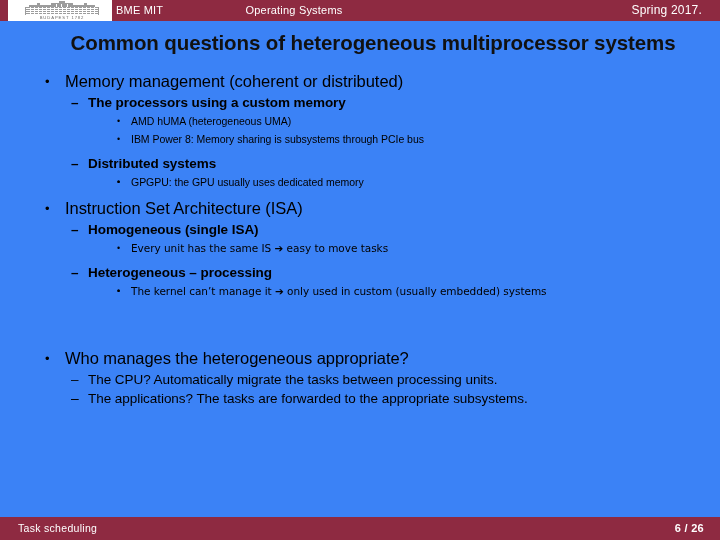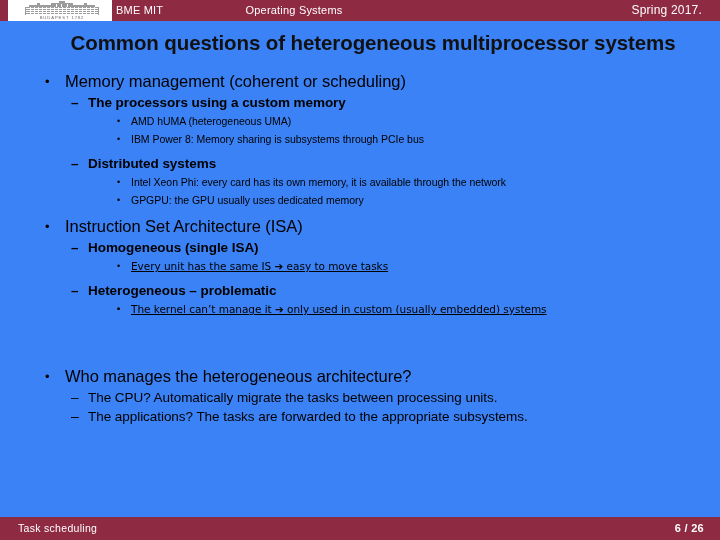--- a/index.html
+++ b/index.html
@@ -251,7 +251,7 @@
 
     <div class="lvl1">
       <span class="mark">•</span>
-      <span>Memory management (coherent or scheduling)</span>
+      <span>Memory management (coherent or distributed)</span>
     </div>
 
     <div class="lvl2">

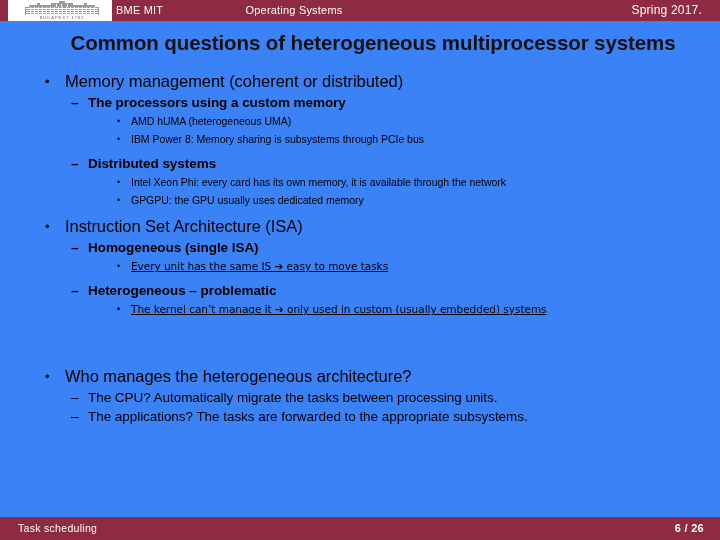--- a/index.html
+++ b/index.html
@@ -277,7 +277,6 @@
 
     <div class="lvl3">
       <span class="mark">•</span>
-      <span>Intel Xeon Phi: every card has its own memory, it is available through the network</span>
     </div>
 
     <div class="lvl3">

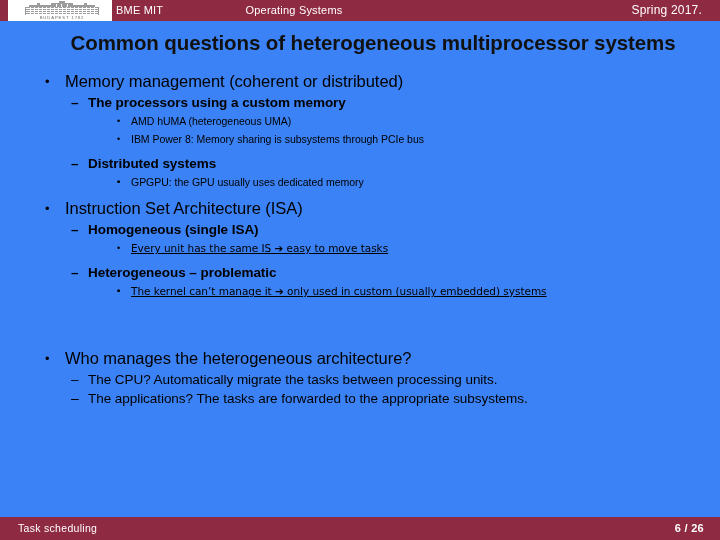--- a/index.html
+++ b/index.html
@@ -165,7 +165,7 @@
   .gap-sm { height: 6px; }
   .gap-lg { height: 47px; }
 
-  .arrow { font-family: "DejaVu Sans", sans-serif; text-decoration: underline; }
+  .arrow { font-family: "DejaVu Sans", sans-serif; }
 
   
   .footer {

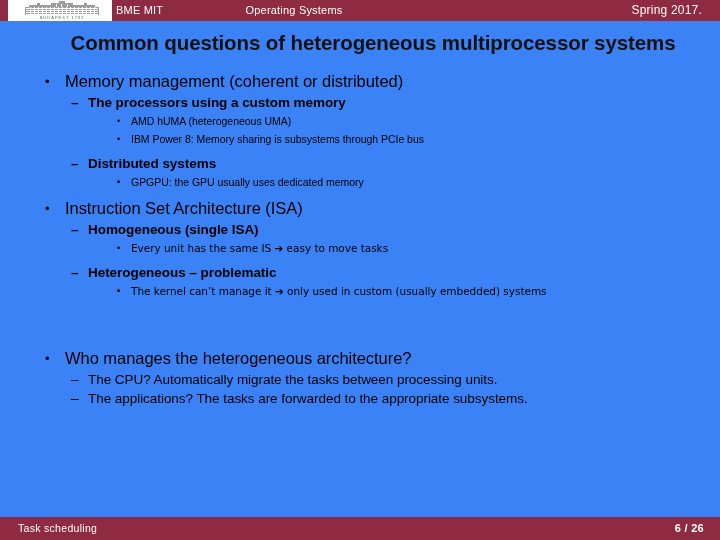--- a/index.html
+++ b/index.html
@@ -303,7 +303,7 @@
 
     <div class="lvl2">
       <span class="mark">–</span>
-      <span>Heterogeneous – problematic</span>
+      <span>Heterogeneous – processing</span>
     </div>
 
     <div class="lvl3">

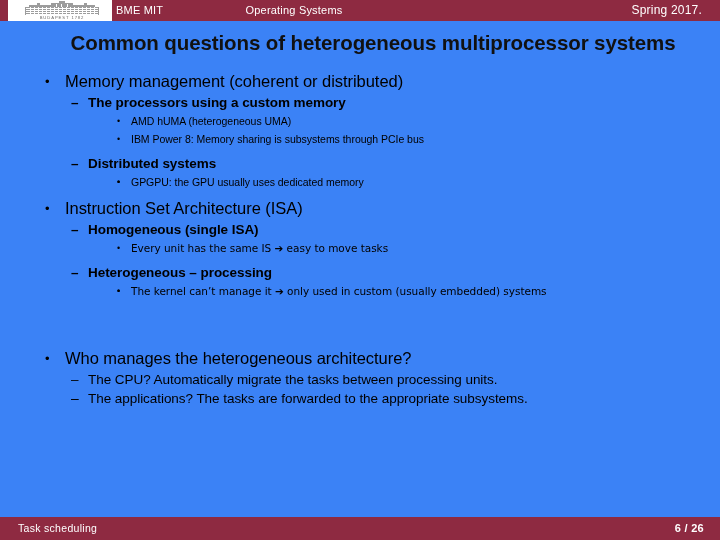--- a/index.html
+++ b/index.html
@@ -319,7 +319,7 @@
 
     <div class="lvl1">
       <span class="mark">•</span>
-      <span>Who manages the heterogeneous architecture?</span>
+      <span>Who manages the heterogeneous appropriate?</span>
     </div>
 
     <div class="lvl2 plain">

